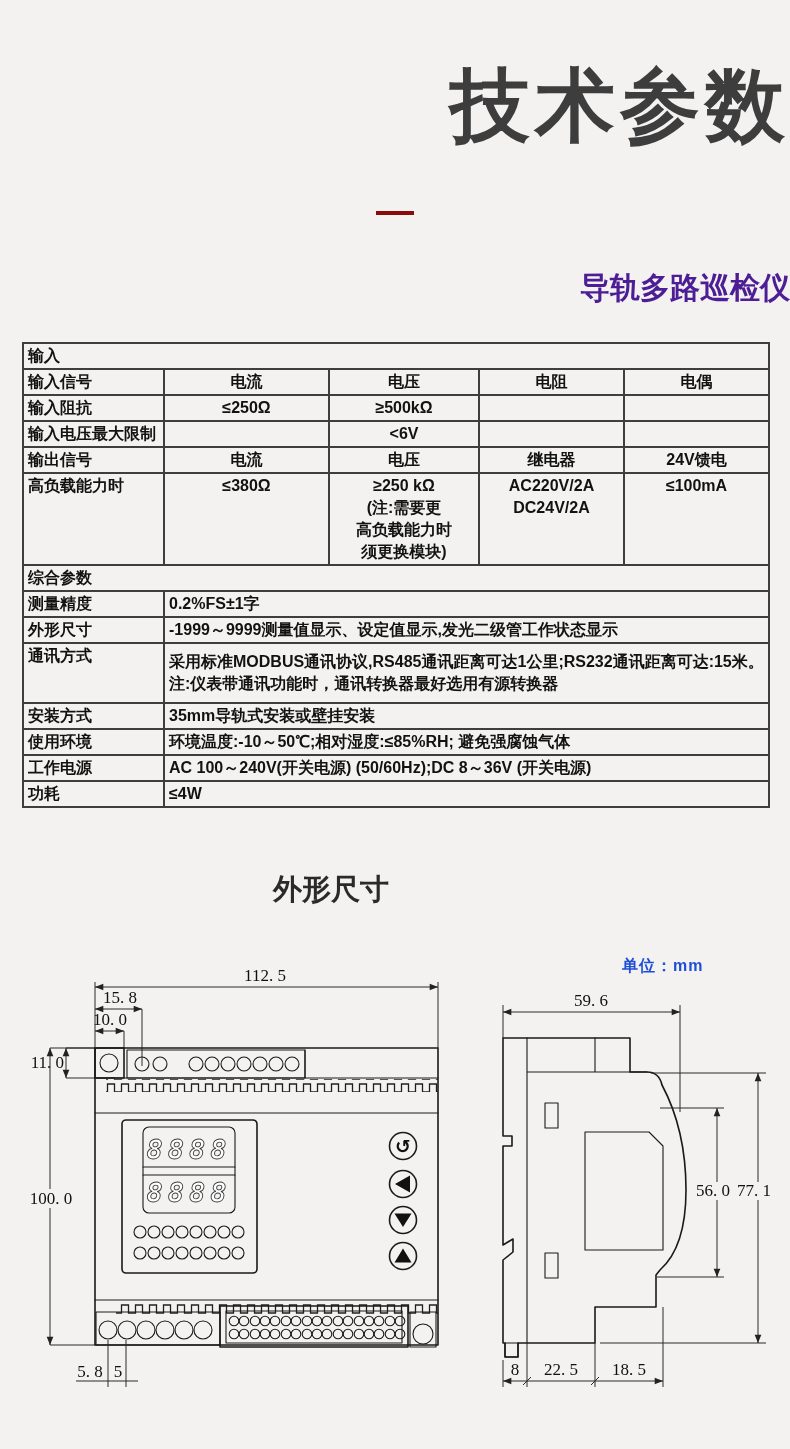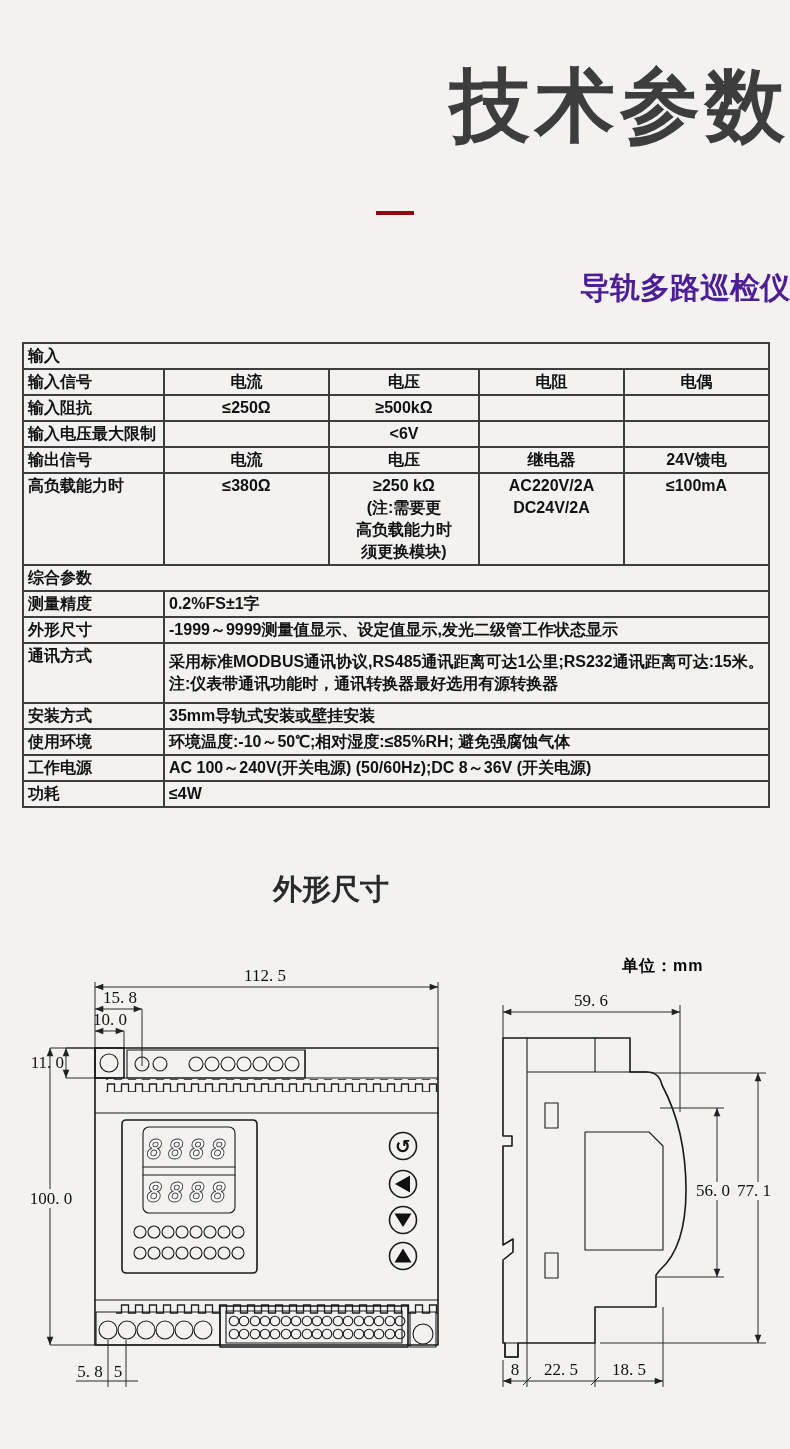--- a/index.html
+++ b/index.html
@@ -26,7 +26,7 @@
   td.valw{font-size:15px;padding-left:9px;line-height:23px}
   tr.h26{height:26px}tr.h24{height:24px}tr.h91{height:91px}tr.h50{height:60px}
   #dims-title{top:870px;left:16px;width:630px;text-align:center;font-size:29px;font-weight:700;color:#2a2a2a}
-  #unit-label{top:956px;left:622px;font-size:16px;font-weight:700;color:#000000;letter-spacing:1px}
+  #unit-label{top:956px;left:622px;font-size:16px;font-weight:700;color:#1d4ed8;letter-spacing:1px}
   
   .ln{fill:none;stroke:#1a1a1a;stroke-width:1.6;stroke-linejoin:round;stroke-linecap:round}
   .t{stroke-width:1.1}

